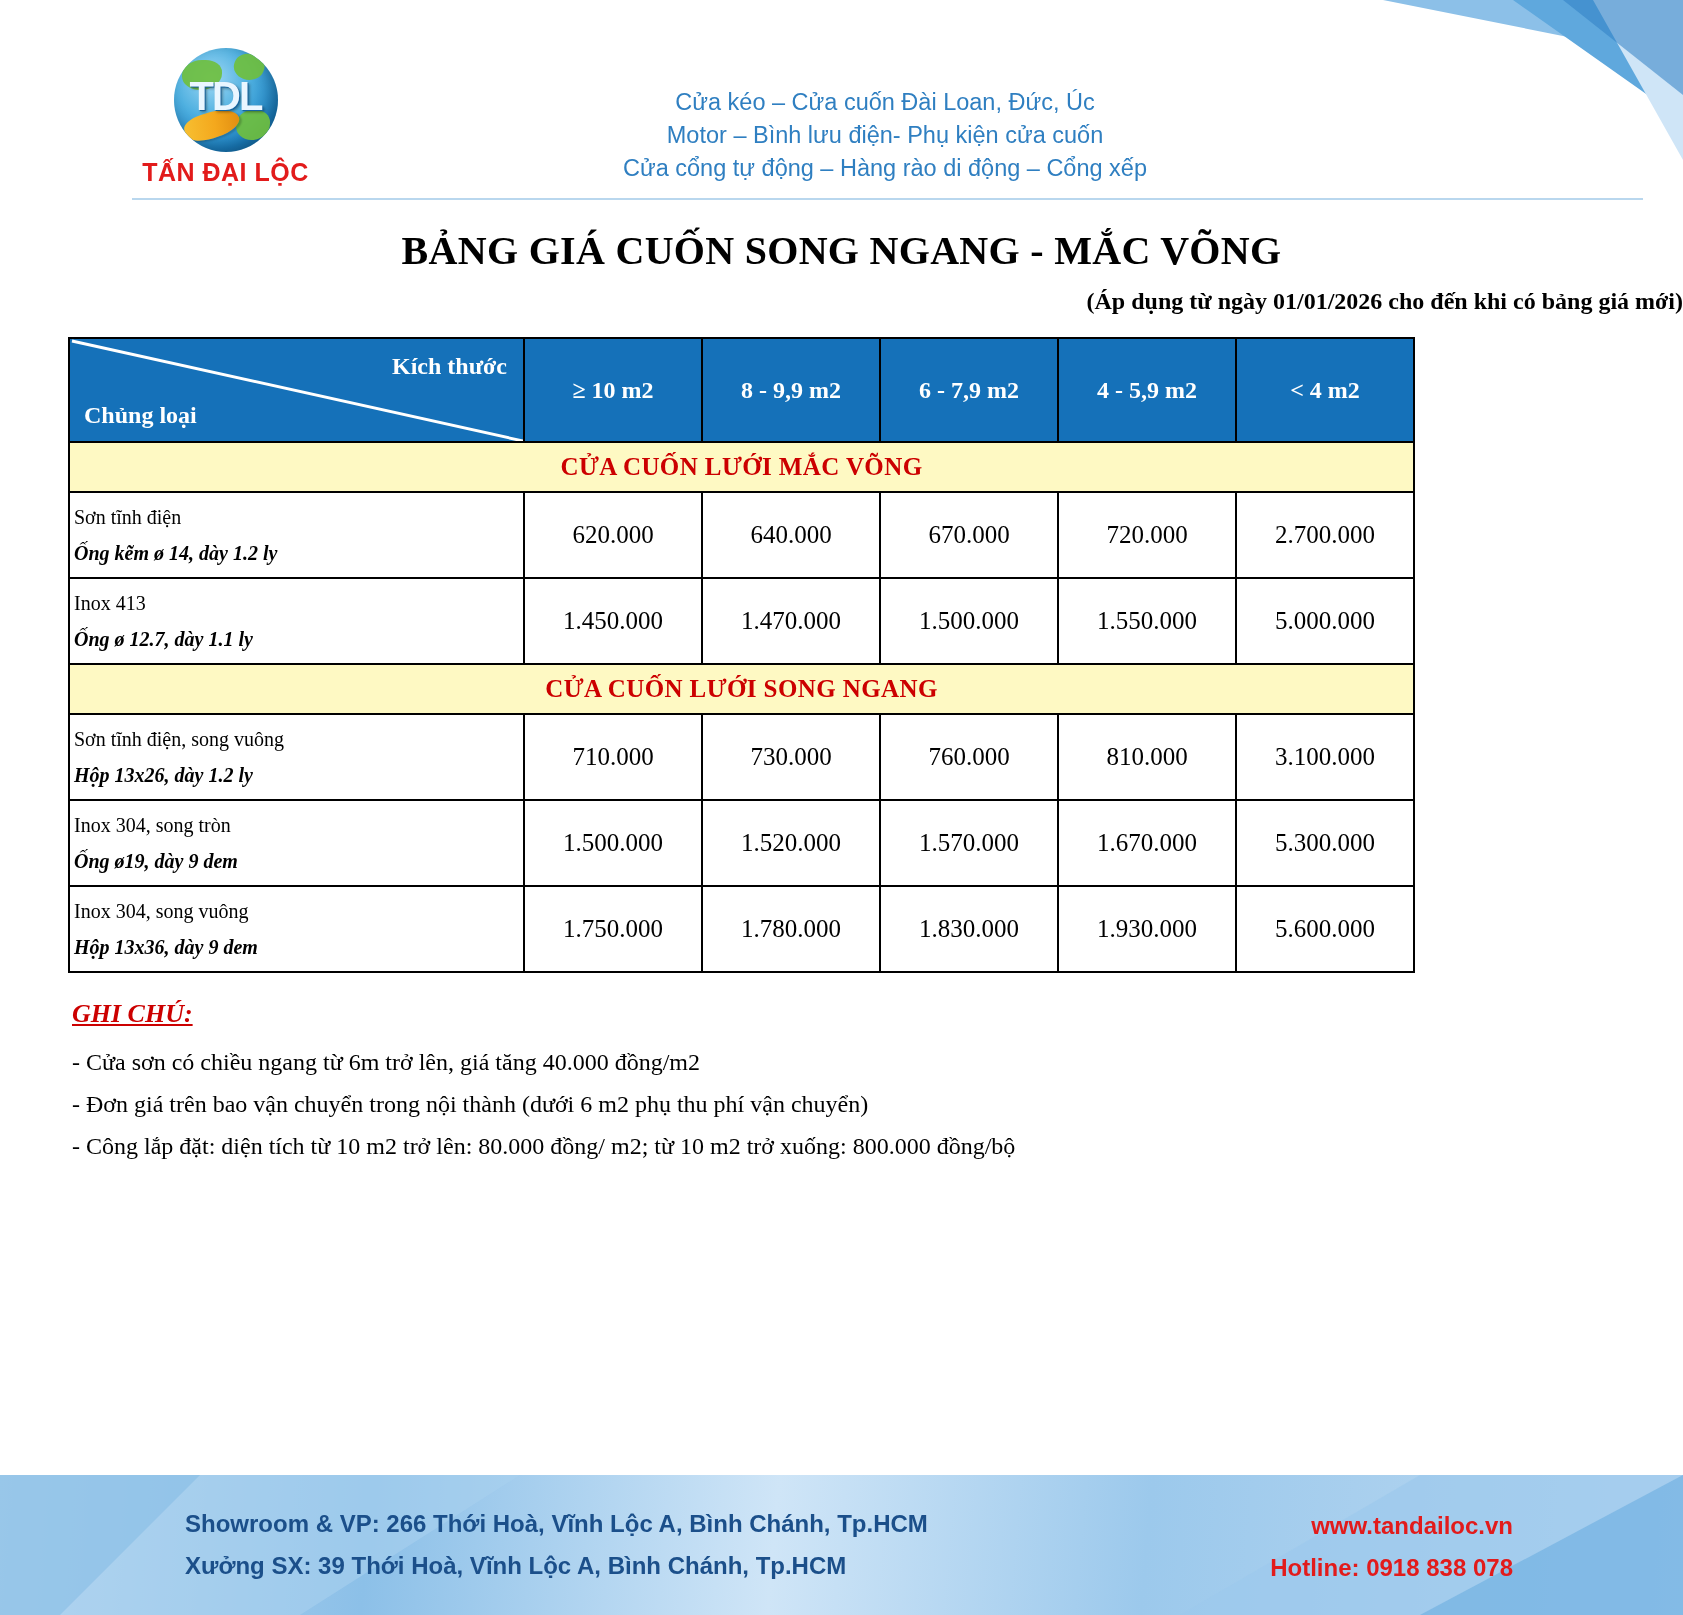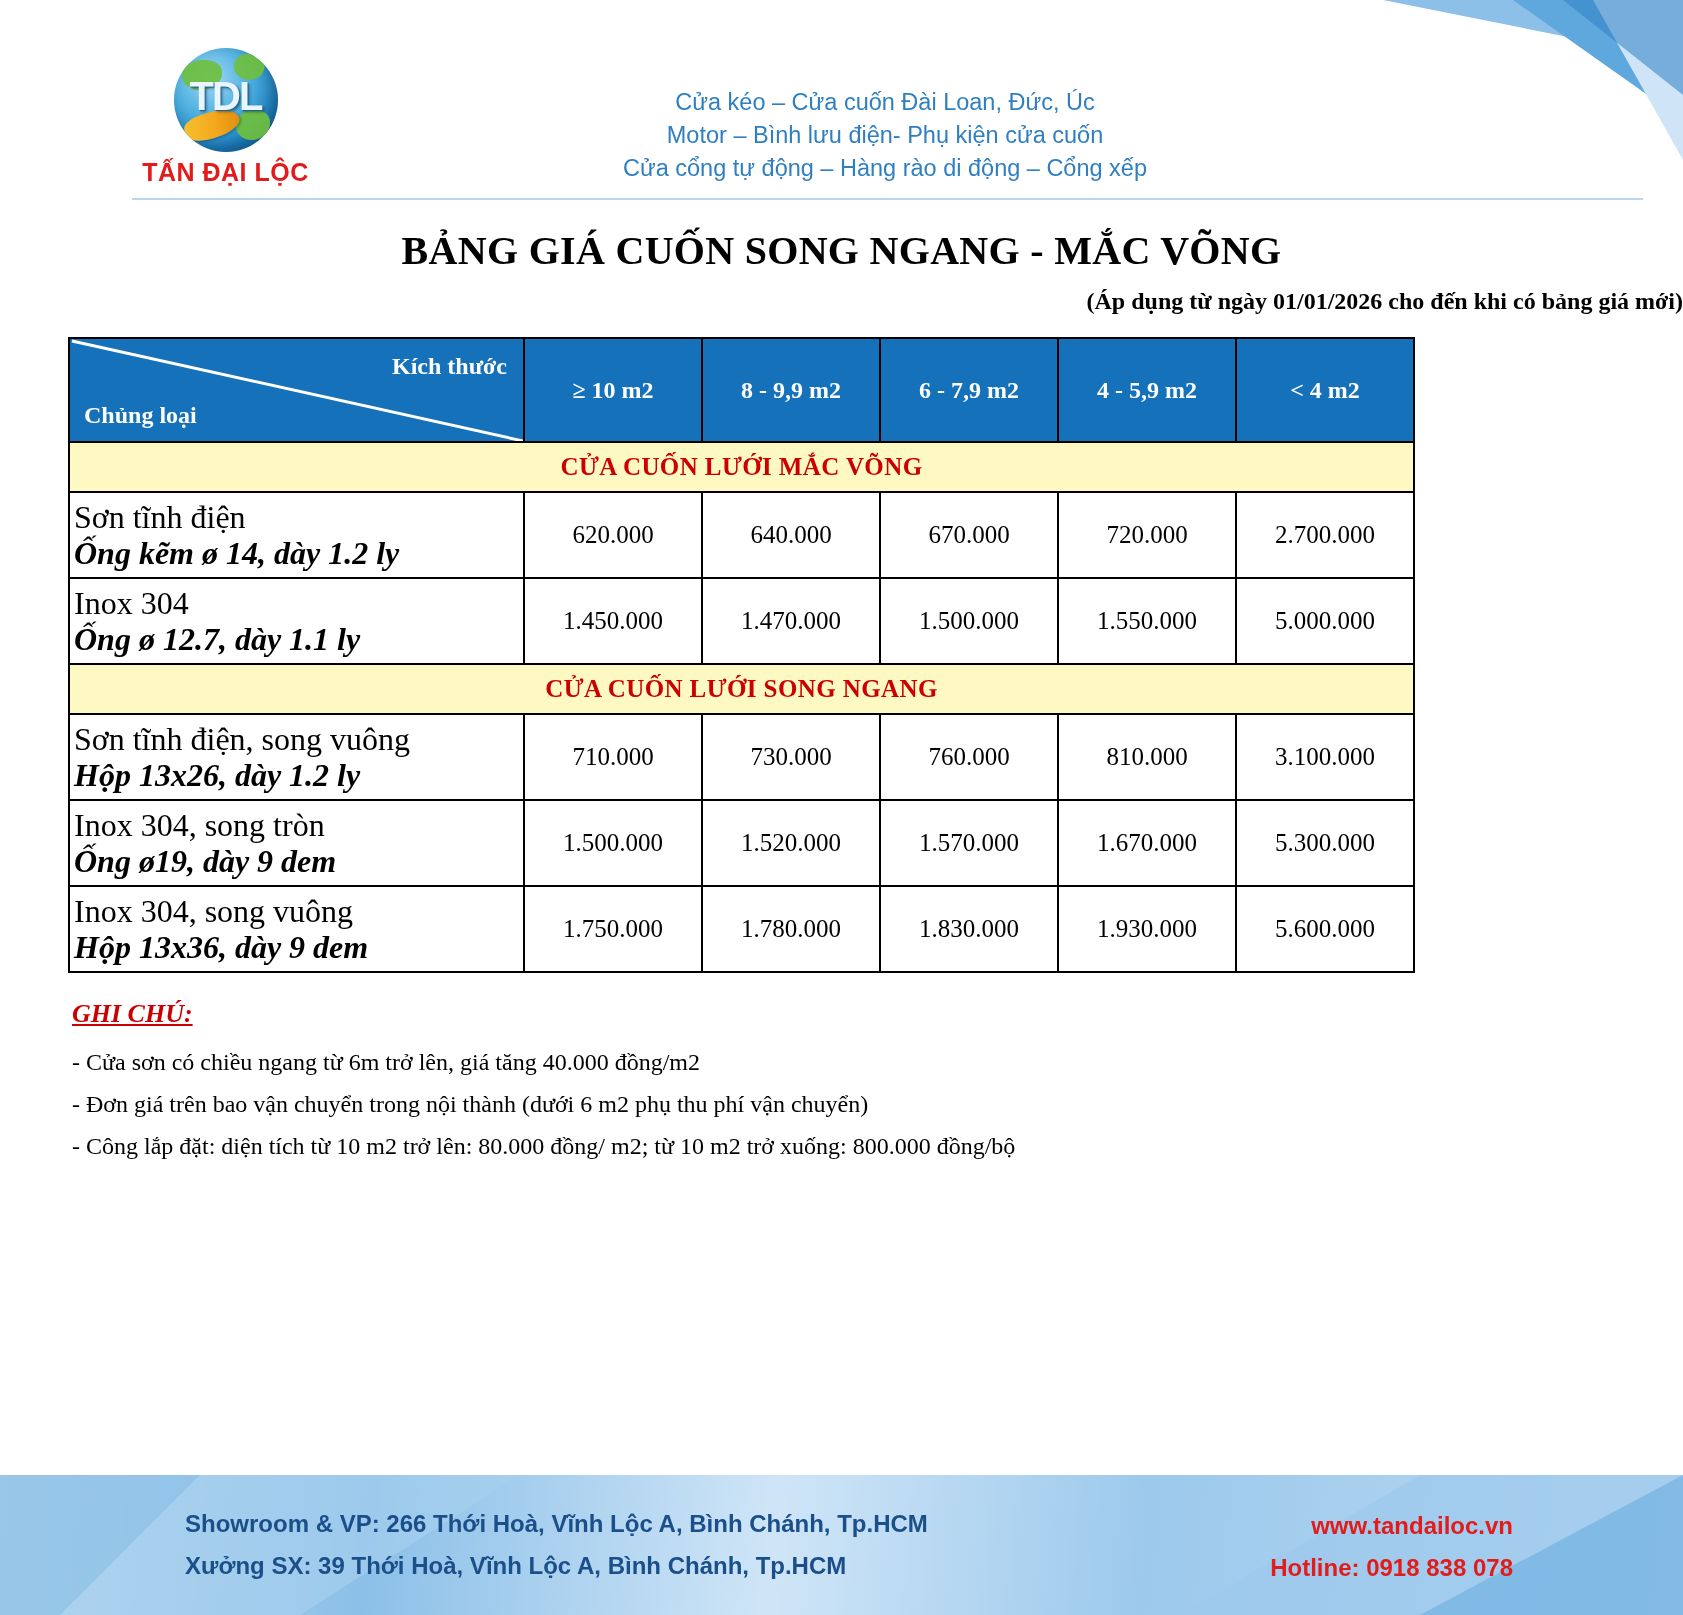--- a/index.html
+++ b/index.html
@@ -169,7 +169,7 @@
 
   .type-cell {
     padding: 10px 0 10px 12px;
-    font-size: 32px;
+    font-size: 20px;
     line-height: 36px;
     vertical-align: middle;
   }

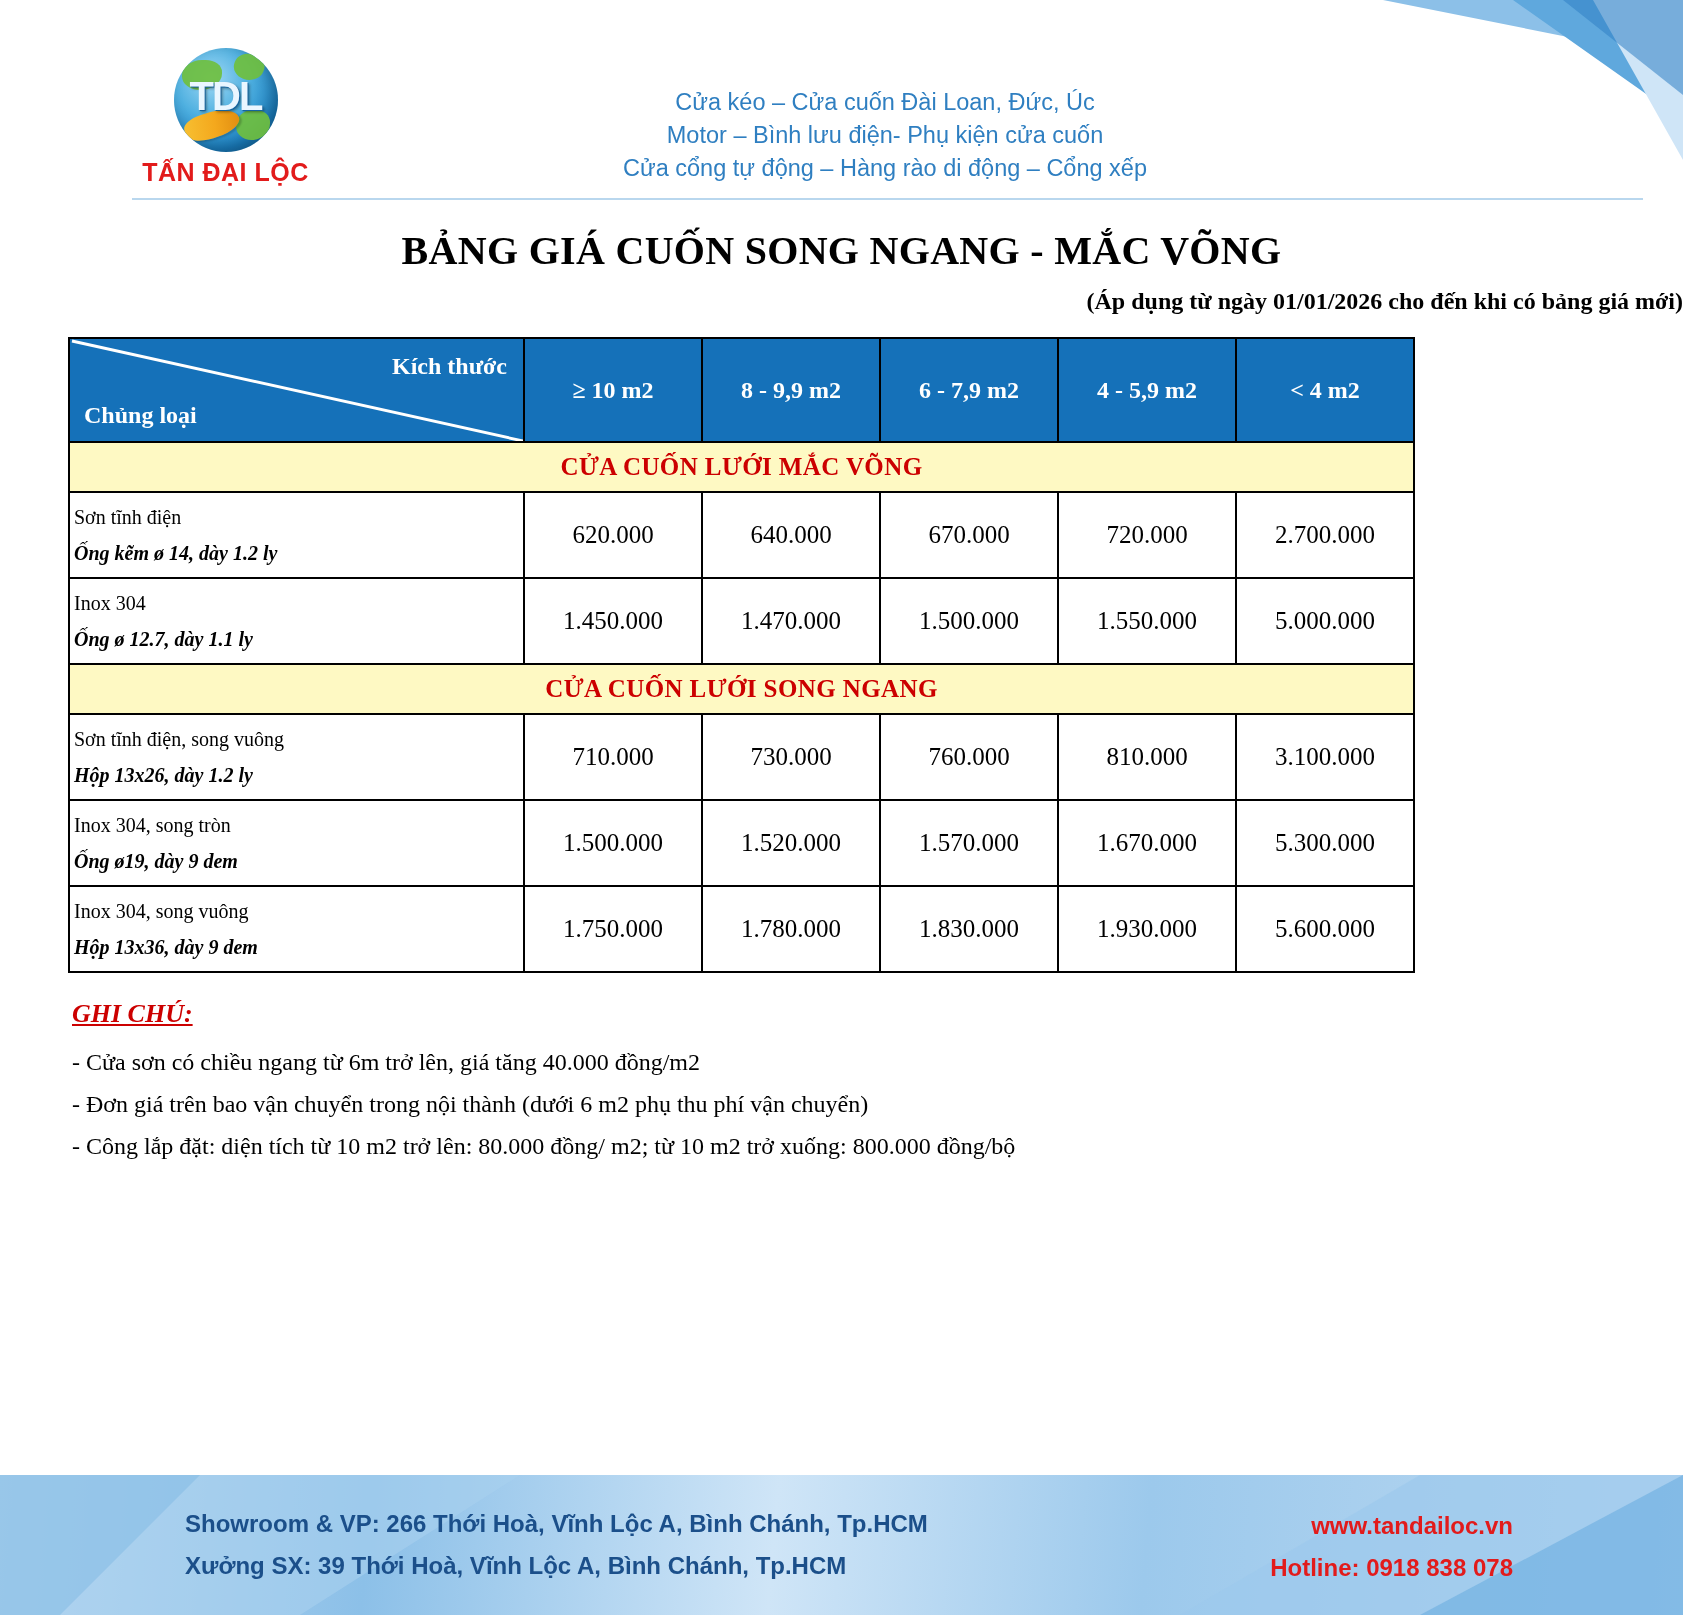--- a/index.html
+++ b/index.html
@@ -314,7 +314,7 @@
     </tr>
     <tr>
       <td class="type-cell">
-        <div class="l-a">Inox 304</div>
+        <div class="l-a">Inox 413</div>
         <div class="l-b">Ống  ø 12.7, dày 1.1 ly</div>
       </td>
       <td class="price-cell">1.450.000</td>

